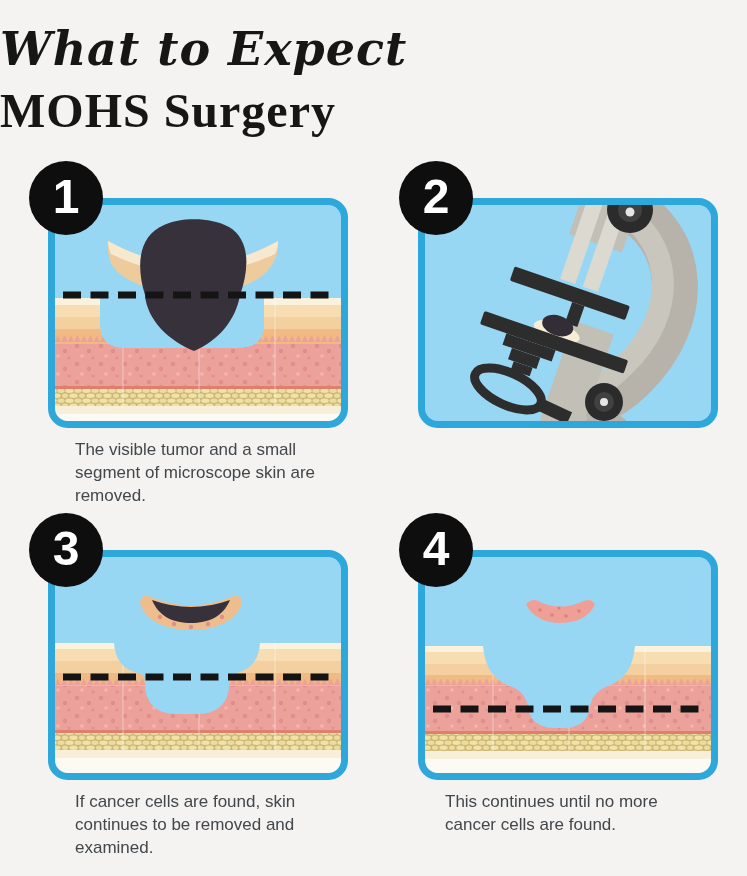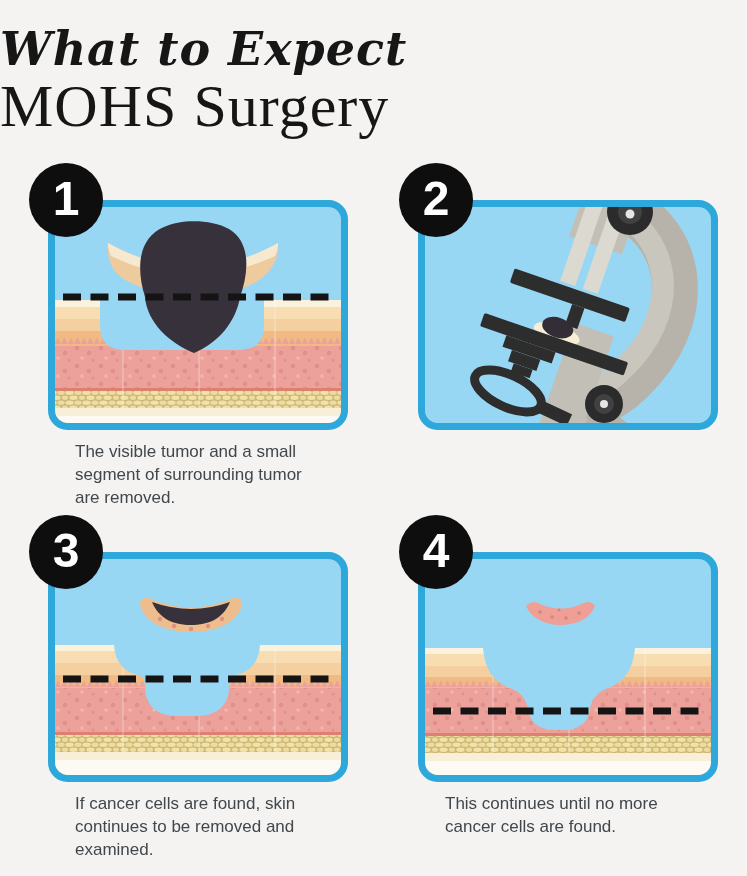--- a/index.html
+++ b/index.html
@@ -23,8 +23,8 @@
   }
   .main-title{
     font-family:"Liberation Serif", serif;
-    font-weight:400;font-size:60px;line-height:1.05;
-    color:var(--title-color);letter-spacing:1px;margin-top:0;
+    font-weight:700;font-size:48px;line-height:1.05;
+    color:var(--title-color);letter-spacing:1px;margin-top:11px;
   }
   .grid{
     display:grid;grid-template-columns:300px 300px;

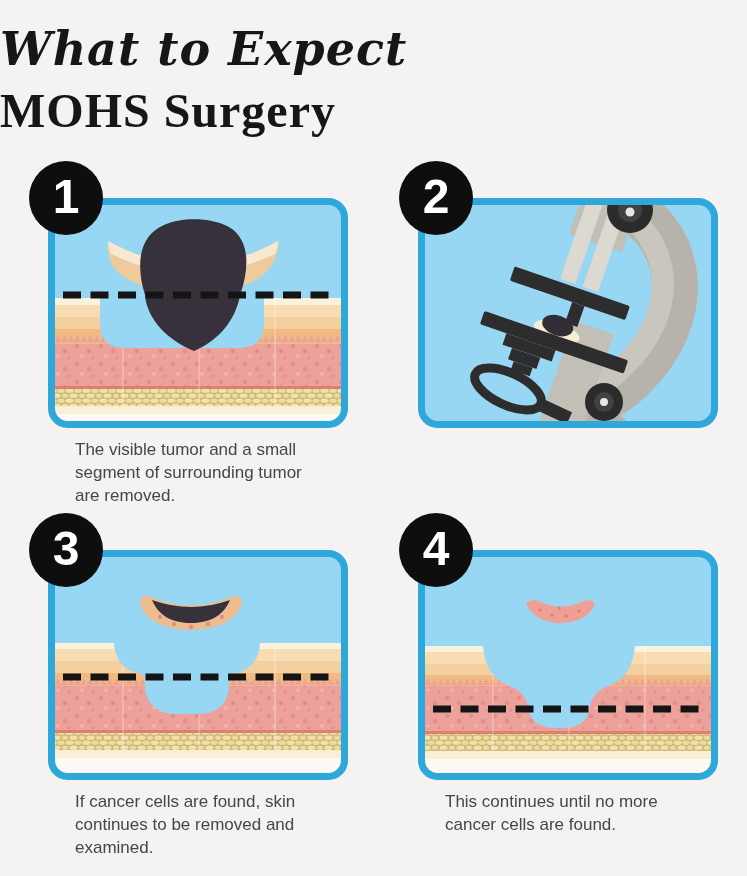--- a/index.html
+++ b/index.html
@@ -117,7 +117,7 @@
         <rect x="3.5" y="3.5" width="293" height="223" rx="16" fill="none" stroke="#2ea7da" stroke-width="7"></rect>
       </svg>
     </div>
-    <div class="caption">The visible tumor and a small segment of surrounding tumor are removed.</div>
+    <div class="caption">The visible tumor and a small segment of microscope skin are removed.</div>
   </div>
 
   <div class="step">

